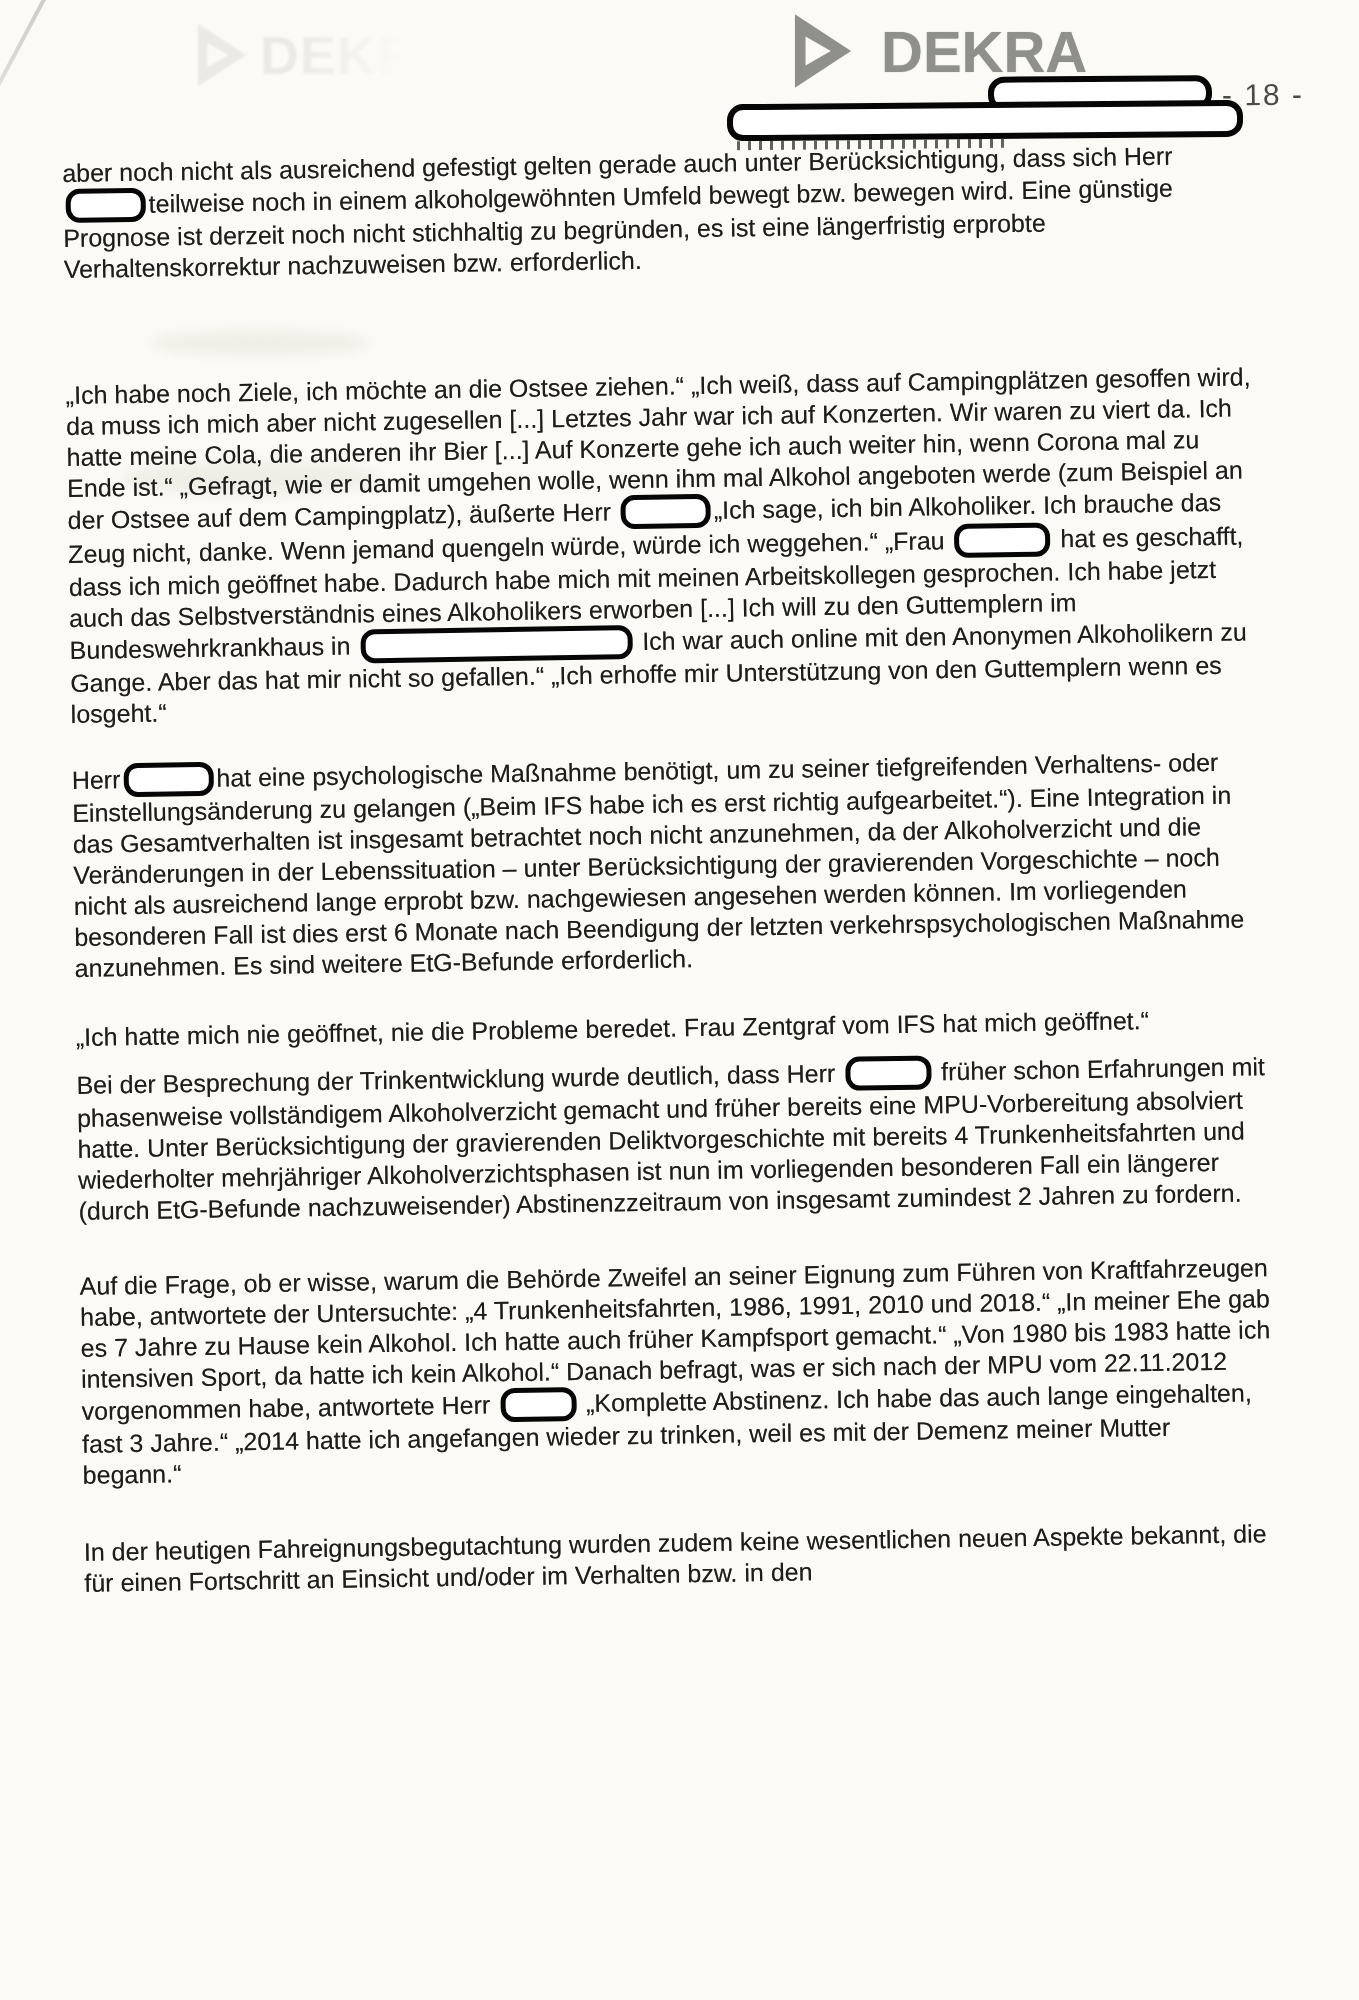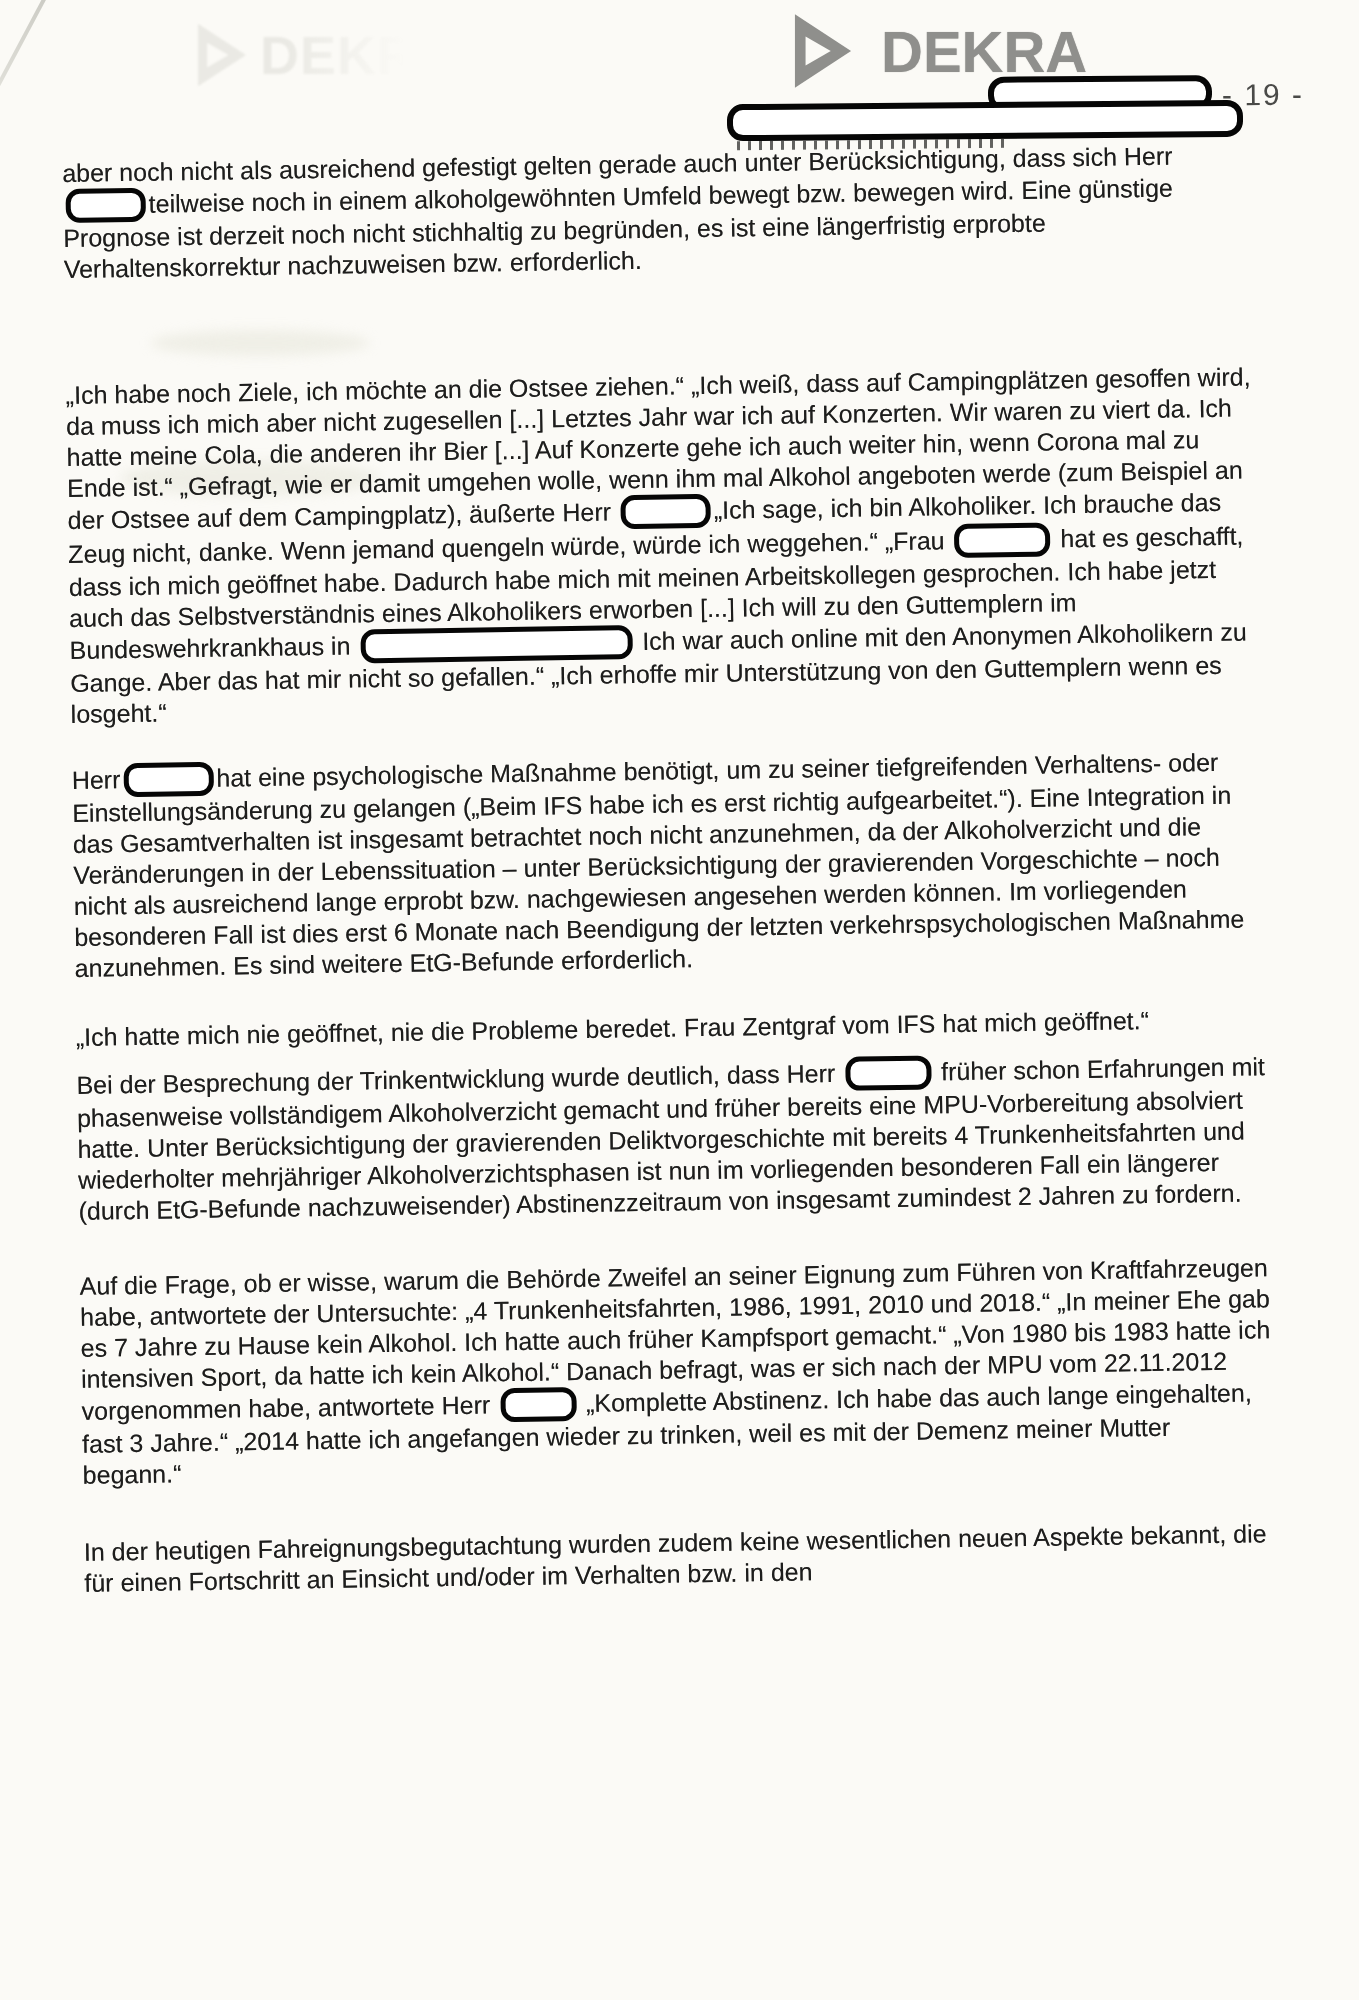--- a/index.html
+++ b/index.html
@@ -97,7 +97,7 @@
   </div>
 
   <div class="redaction-abs hdr-box1"></div>
-  <div class="page-num">- 19 -</div>
+  <div class="page-num">- 18 -</div>
   <div class="redaction-abs hdr-box2"></div>
   <div class="clip-frag"></div>
 

